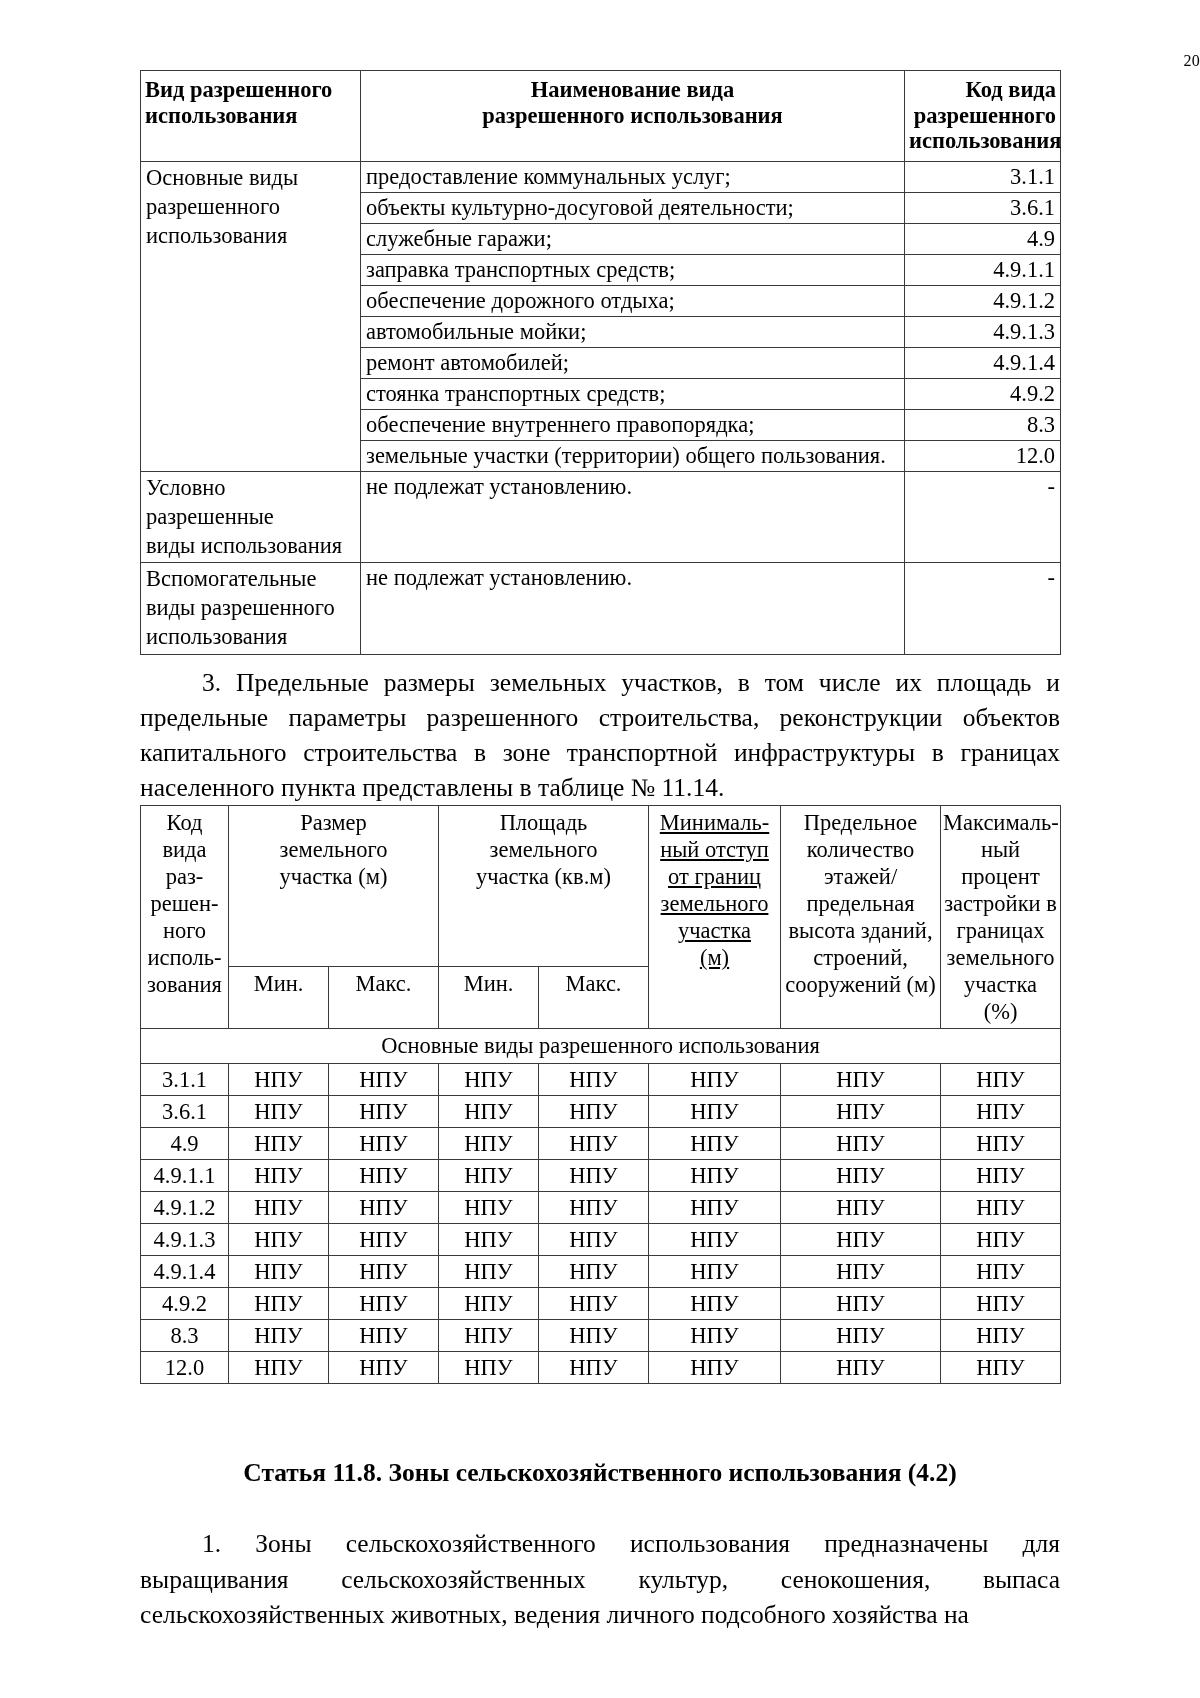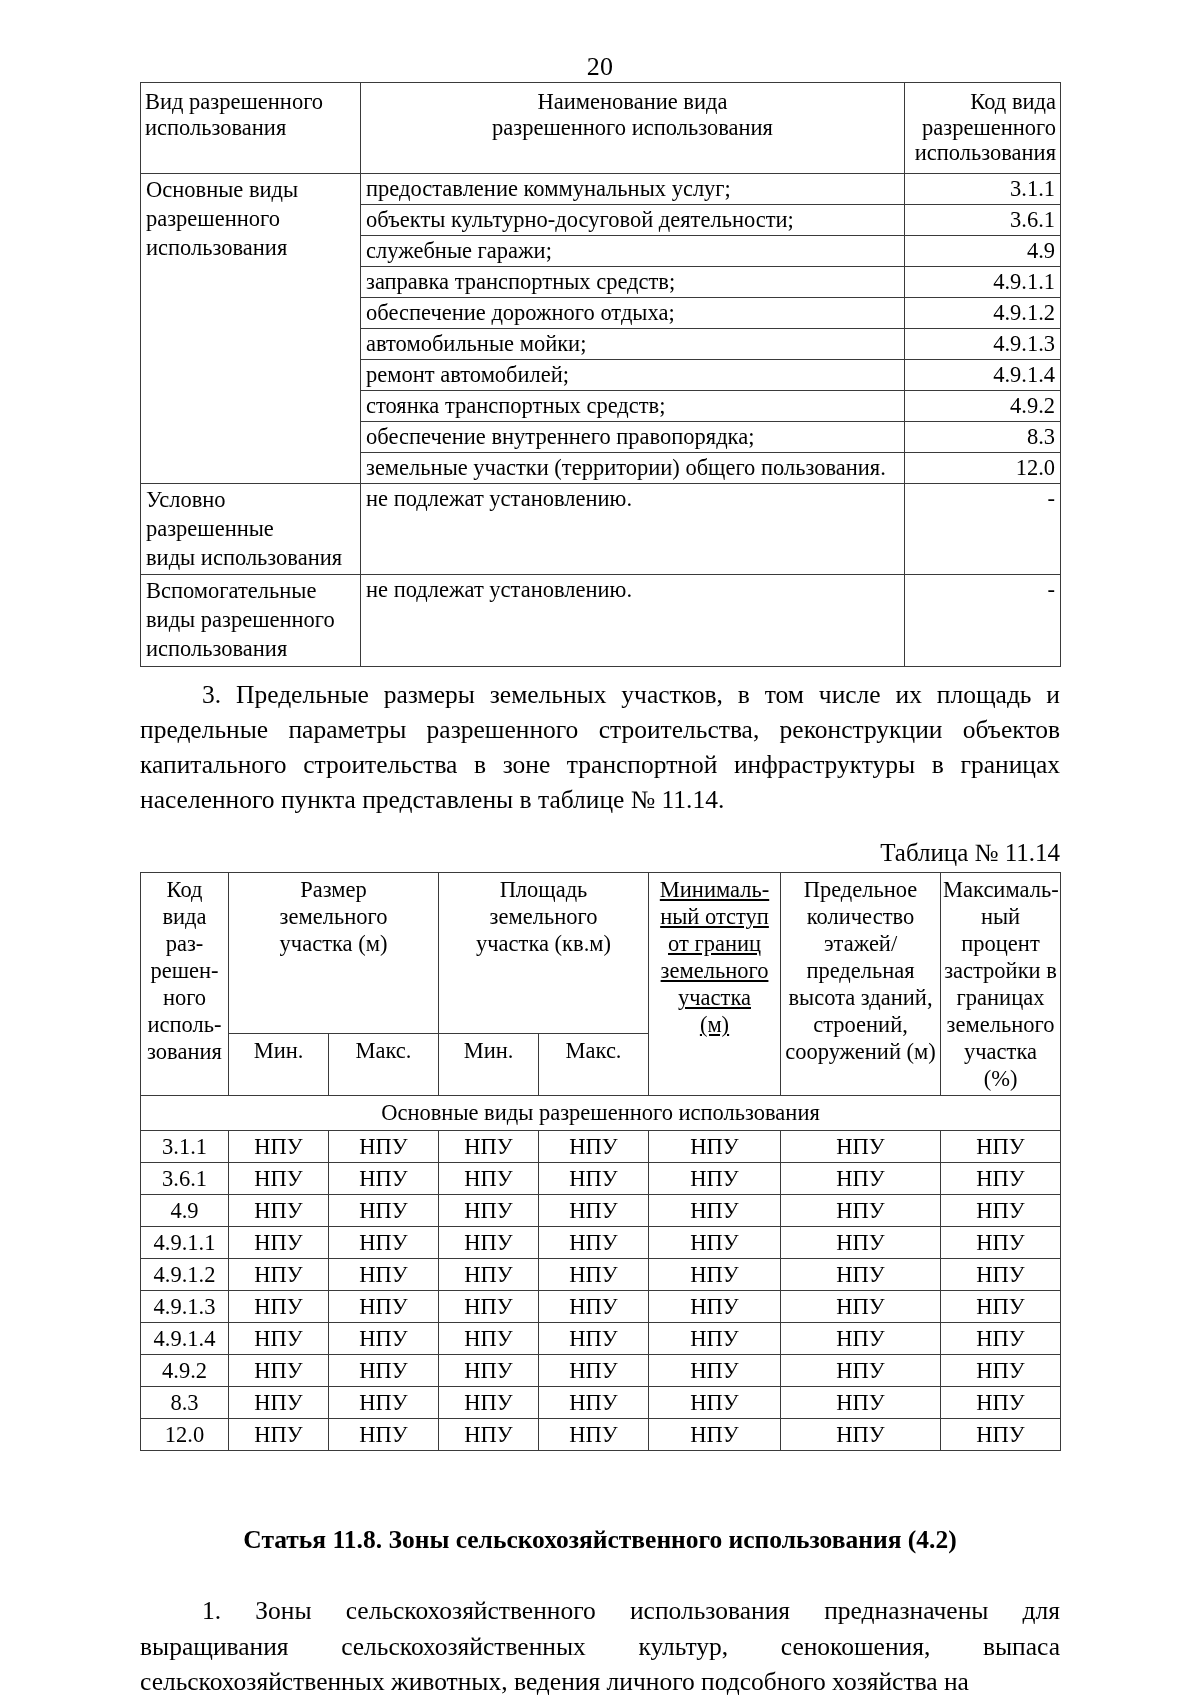--- a/index.html
+++ b/index.html
@@ -23,8 +23,8 @@
     padding: 0;
   }
   .page-number {
-    text-align: center;
-    font-size: 26px;
+    text-align: right;
+    font-size: 16px;
     margin-top: 52px;
     letter-spacing: 0.2px;
   }

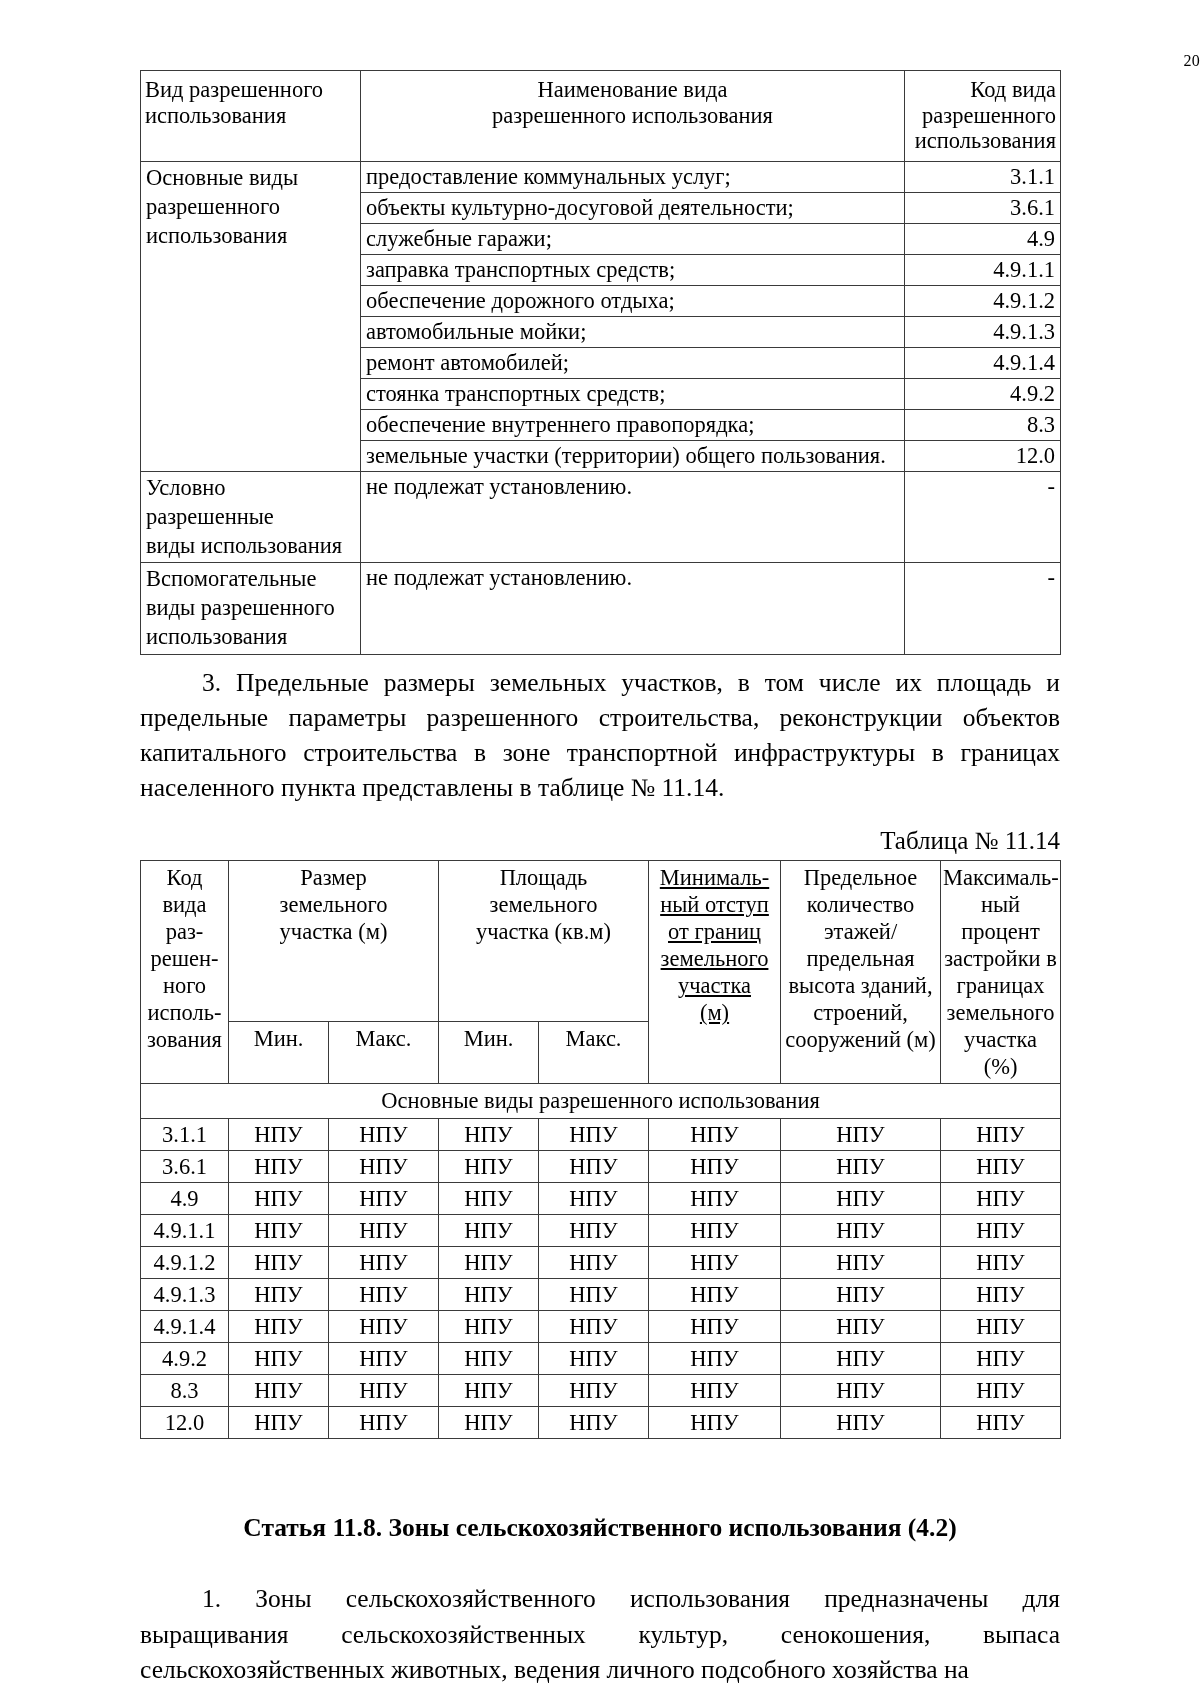--- a/index.html
+++ b/index.html
@@ -57,6 +57,7 @@
     text-align: center;
     vertical-align: middle;
     padding: 6px 4px 7px 4px;
+    font-weight: bold;
   }
   .t13 .c-kind {
     width: 220px;

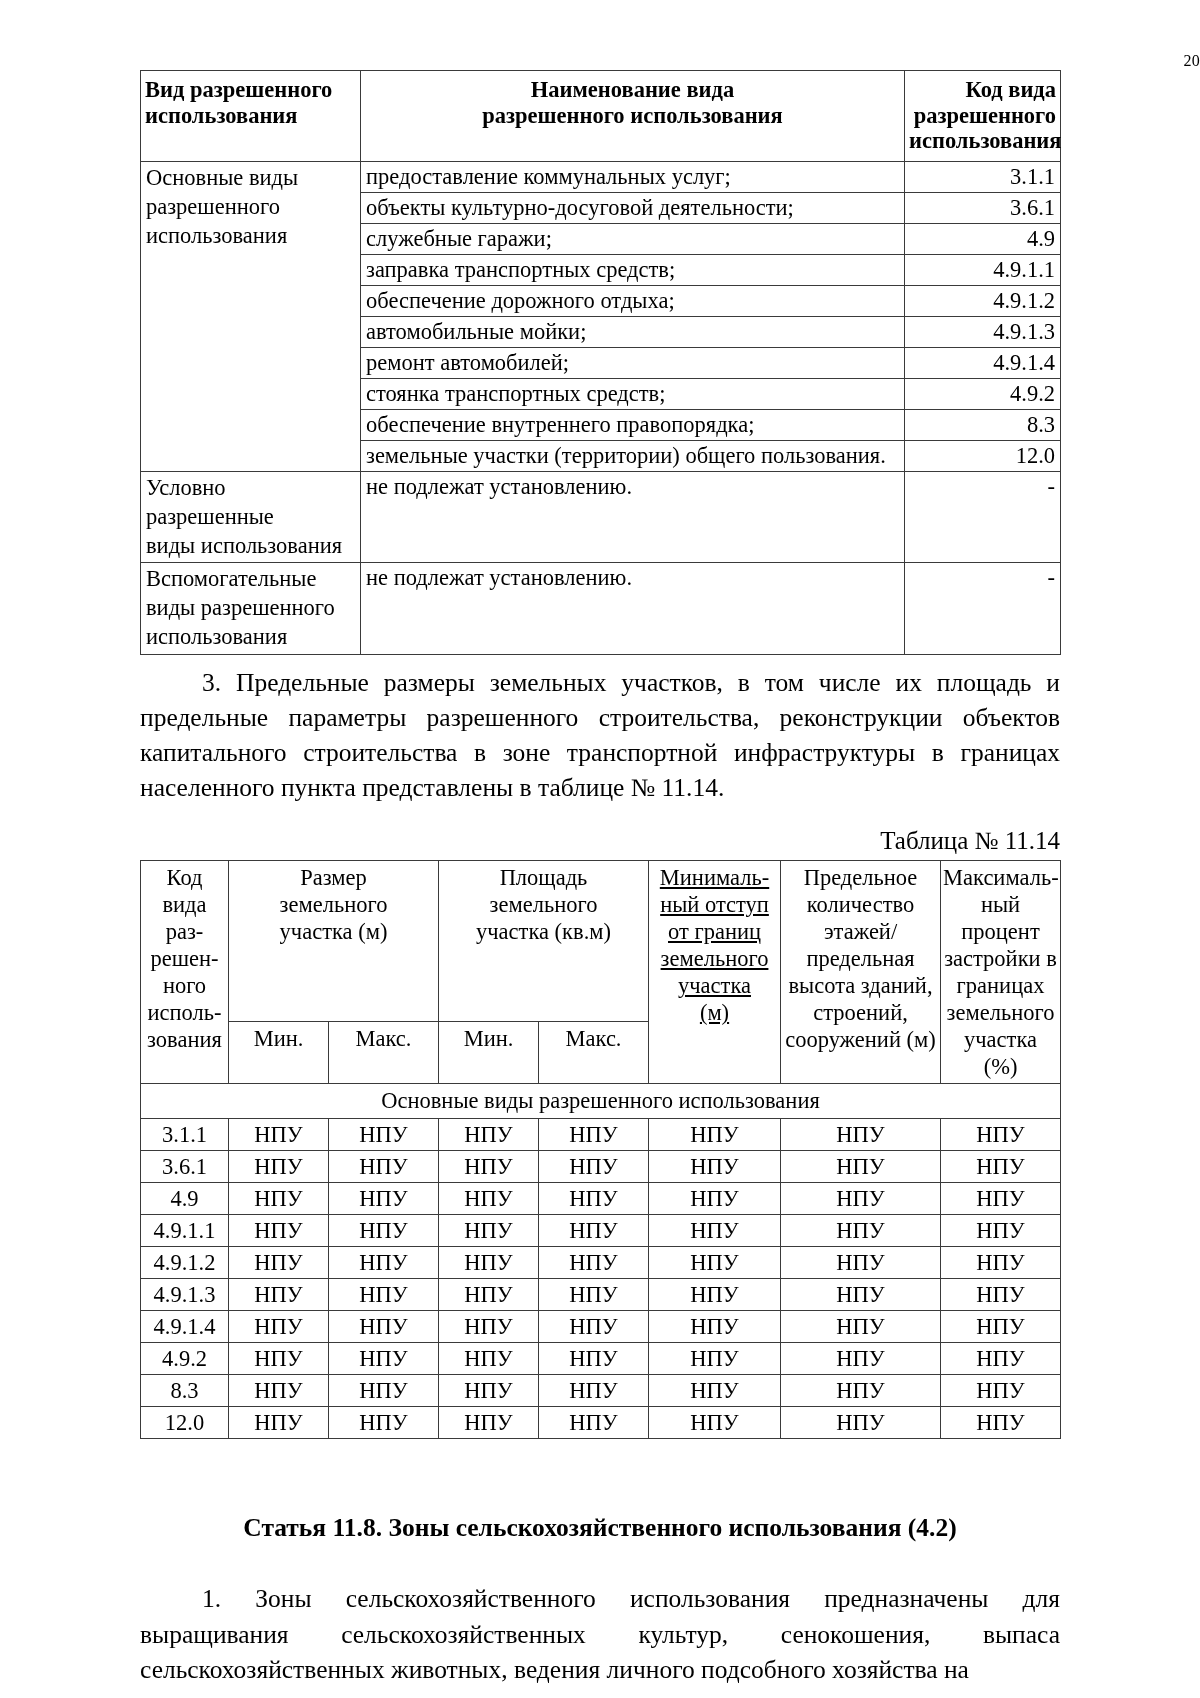--- a/index.html
+++ b/index.html
@@ -233,7 +233,6 @@
 
     <p class="body-text">3. Предельные размеры земельных участков, в том числе их площадь и предельные параметры разрешенного строительства, реконструкции объектов капитального строительства в зоне транспортной инфраструктуры в границах населенного пункта представлены в таблице № 11.14.</p>
 
-    <div class="table-caption">Таблица № 11.14</div>
 
     <table class="t14">
       <colgroup>

